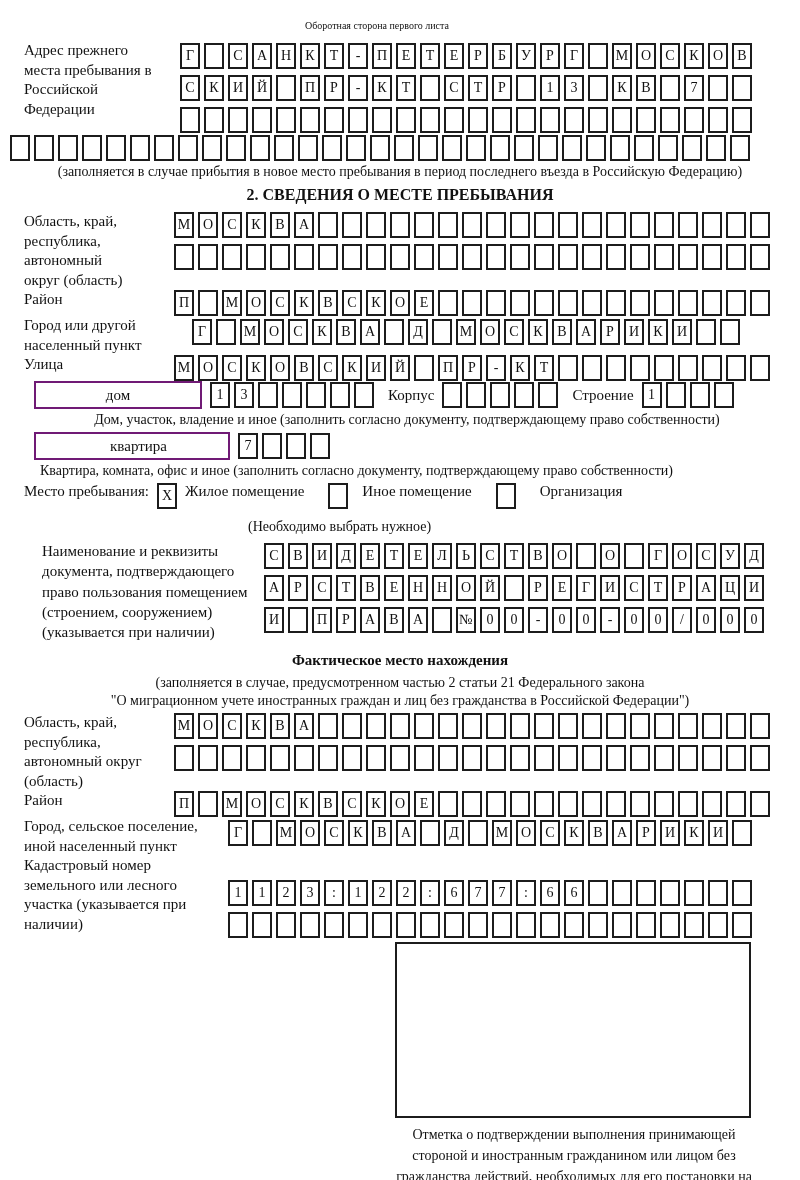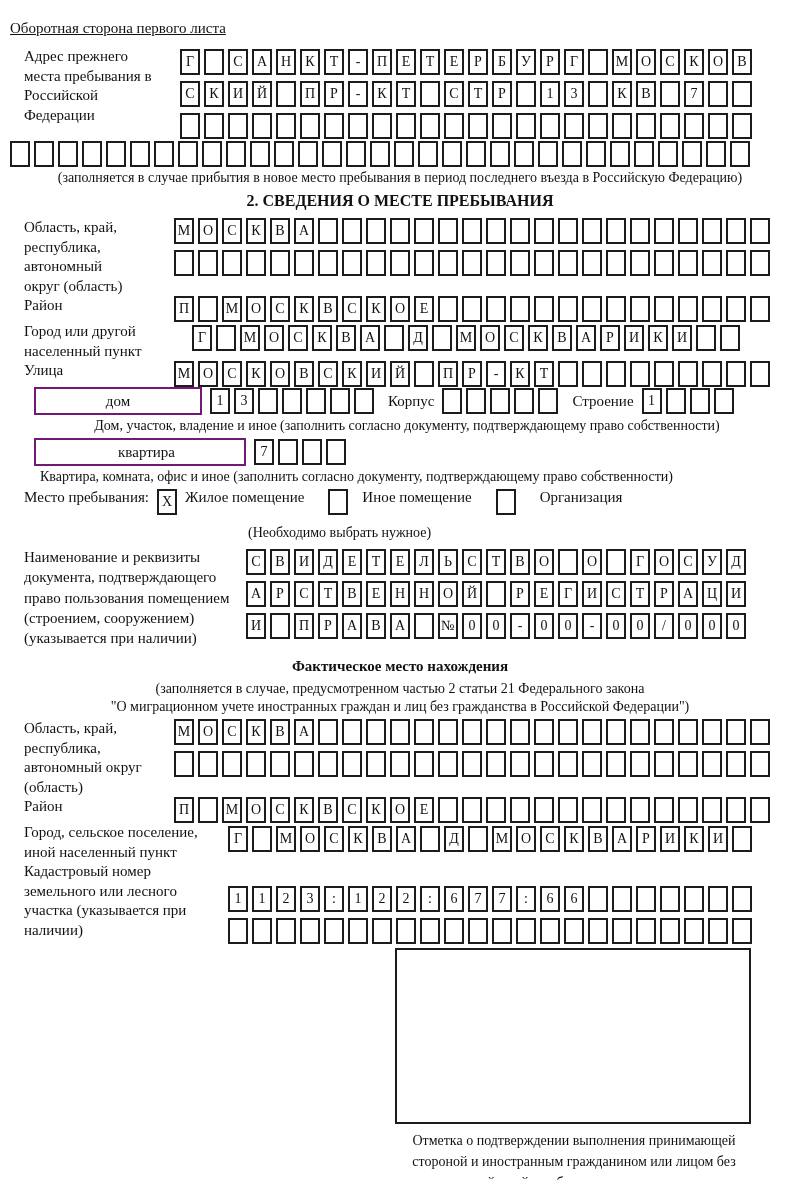--- a/index.html
+++ b/index.html
@@ -9,7 +9,7 @@
     color:#111;
   }
   .page{padding:6px 10px 0 10px;position:relative;}
-  .hdr{ text-align:left; font-size:15px; margin:14px 46px 10px 0;text-decoration:underline;}
+  .hdr{ text-align:center; font-size:10px; margin:14px 46px 10px 0;}
 
   
   .cells{display:flex;gap:4px;}

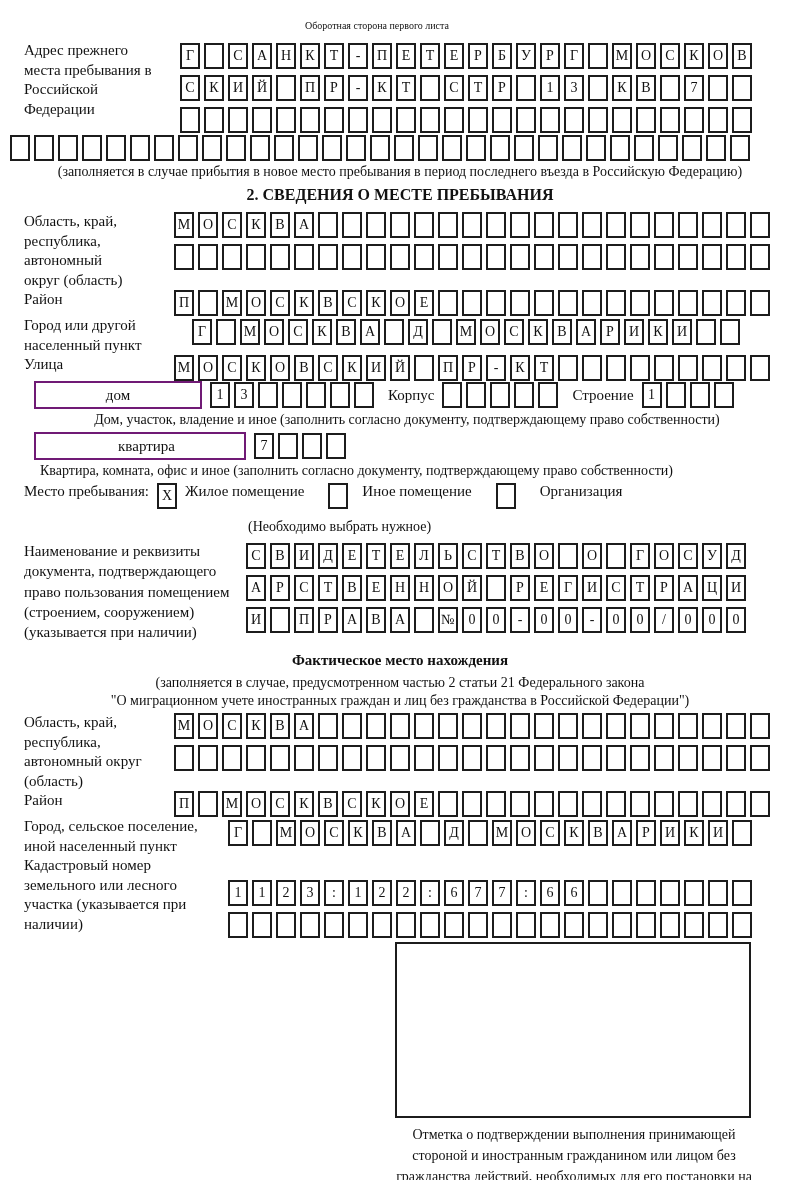--- a/index.html
+++ b/index.html
@@ -371,7 +371,7 @@
   <div class="note" style="text-align:center;margin-left:14px;">Дом, участок, владение и иное (заполнить согласно документу, подтверждающему право собственности)</div>
 
   <div class="frow" style="margin-left:24px;align-items:center;">
-    <div class="widebox" style="width:212px;padding-left:13px;">квартира</div>
+    <div class="widebox" style="width:196px;padding-left:13px;">квартира</div>
     <span class="gap8"></span>
     <div class="cells">
         <span class="cell">7</span>

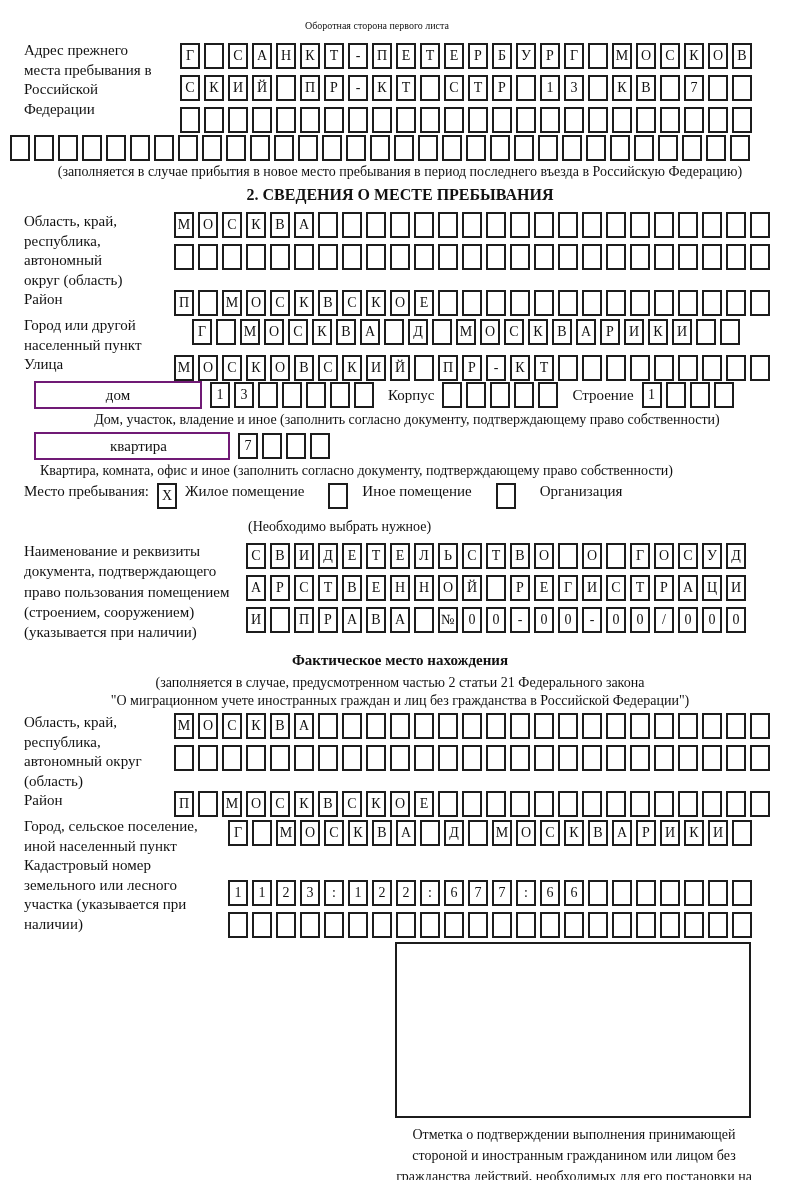--- a/index.html
+++ b/index.html
@@ -40,7 +40,7 @@
   .stay-note{font-size:14px;margin:0 0 6px 238px;}
 
   .doc-row{display:flex;align-items:flex-start;margin:2px 0 2px 0;}
-  .doc-label{flex:none;width:222px;margin-left:14px;font-size:15px;line-height:1.35;}
+  .doc-label{flex:none;width:222px;margin-left:32px;font-size:15px;line-height:1.35;}
 
   .stamp-box{
     box-sizing:border-box;border:2px solid #1c1c1c;background:#fff;

